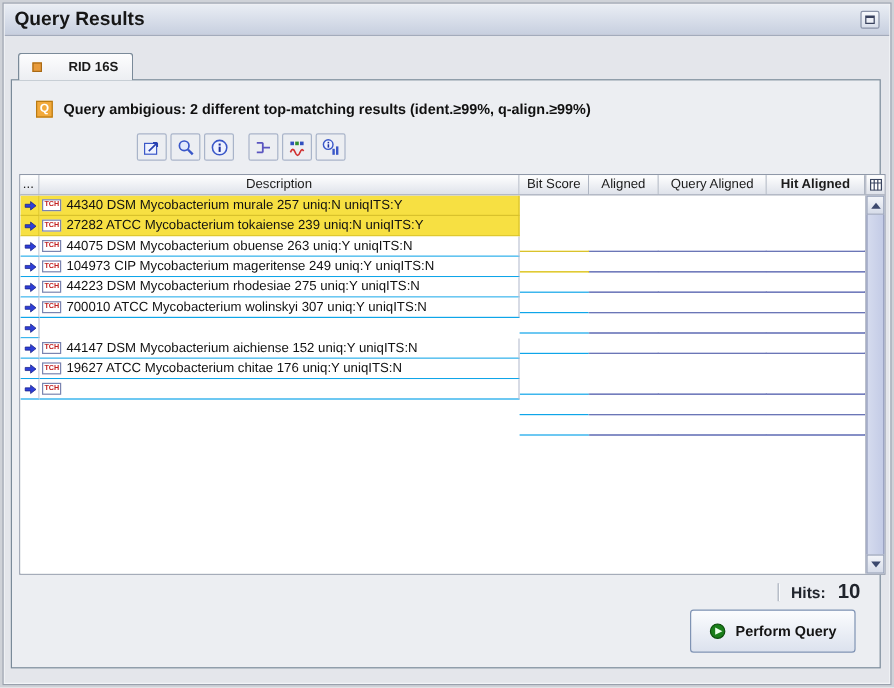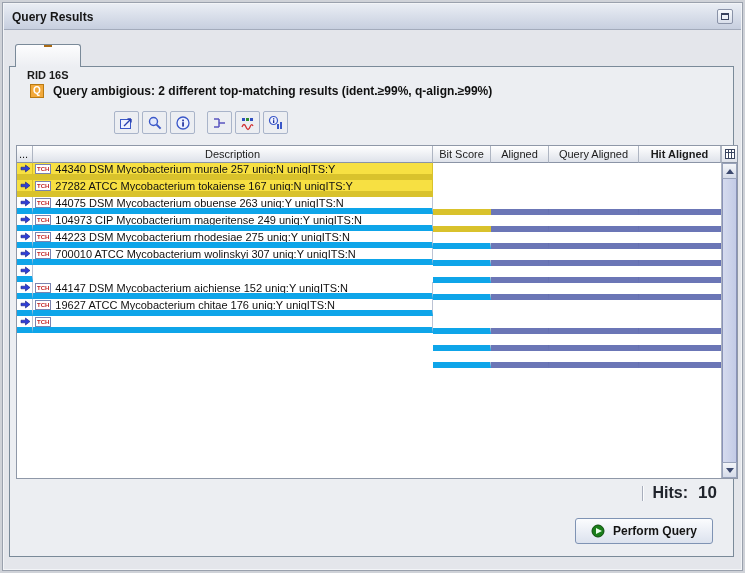--- a/index.html
+++ b/index.html
@@ -20,7 +20,7 @@
     border-bottom:1px solid #a3abbb;
     display:flex; align-items:center; padding:0 8px;
   }
-  .title { font-size:12px; font-weight:bold; color:#161616; }
+  .title { font-size:16px; font-weight:bold; color:#161616; }
   .winbtn {
     margin-left:auto; width:16px; height:15px; border:1px solid #8a93a8;
     background:linear-gradient(#f7f9fc,#d8deea); border-radius:2px;

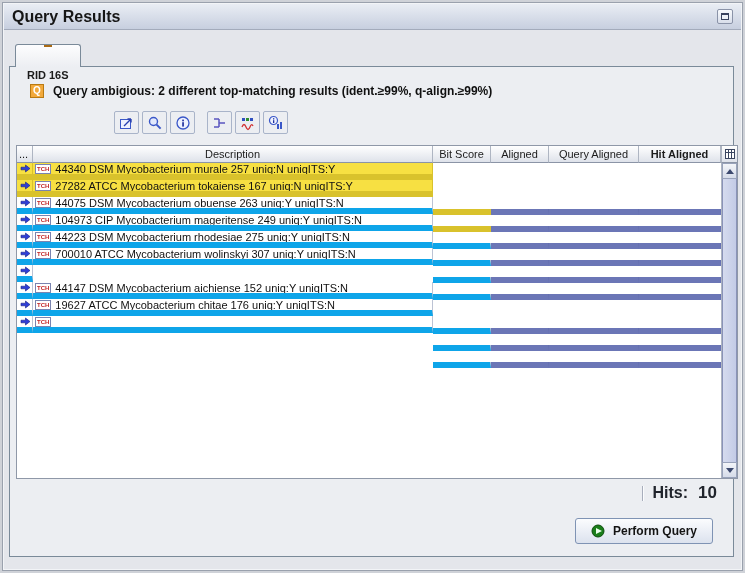--- a/index.html
+++ b/index.html
@@ -34,7 +34,7 @@
     border:1px solid #7a8a99; border-bottom:none; border-radius:3px 3px 0 0;
     background:linear-gradient(#fdfdfe,#eceef2);
     display:flex; align-items:center; gap:22px; padding:0 11px;
-    font-size:11px; font-weight:bold; color:#1b1b1b;flex-direction:column;
+    font-size:11px; font-weight:bold; color:#1b1b1b;
   }
   .tabicon { width:8px; height:8px; background:#e89b3c; border:1px solid #a96a15; }
 

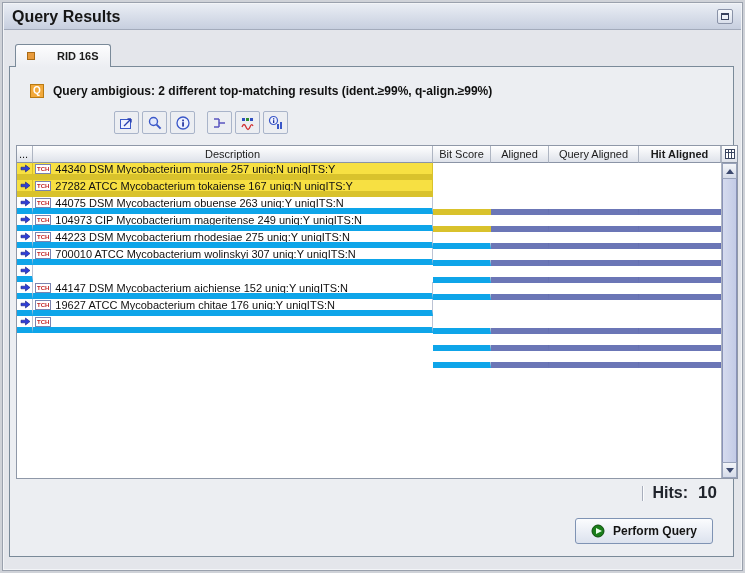--- a/index.html
+++ b/index.html
@@ -84,7 +84,7 @@
   .viewport { width:704px; height:315px; overflow:hidden; background:#fff; }
   .tr { display:flex; height:17px; cursor:default; }
   .td {
-    border-right:1px solid #bcc3d4; border-bottom:6px solid #0ea5e9;
+    border-right:1px solid #bcc3d4; border-bottom:1px solid #0ea5e9;
     font-size:11px; color:#111; background:#fff;
     display:flex; align-items:center; overflow:hidden; white-space:nowrap;
   }

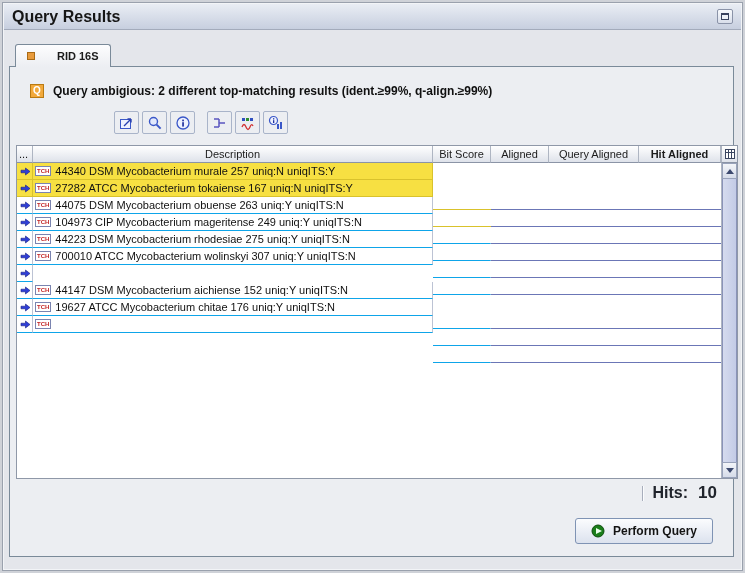--- a/index.html
+++ b/index.html
@@ -239,7 +239,7 @@
     </div>
     <div class="td c1 cell-desc">
       <span class="tch">TCH</span>
-      <span>27282 ATCC Mycobacterium tokaiense 167 uniq:N uniqITS:Y</span>
+      <span>27282 ATCC Mycobacterium tokaiense 239 uniq:N uniqITS:Y</span>
     </div>
     <div class="td c2 num">849</div>
     <div class="td c3 num sel">100.00</div>

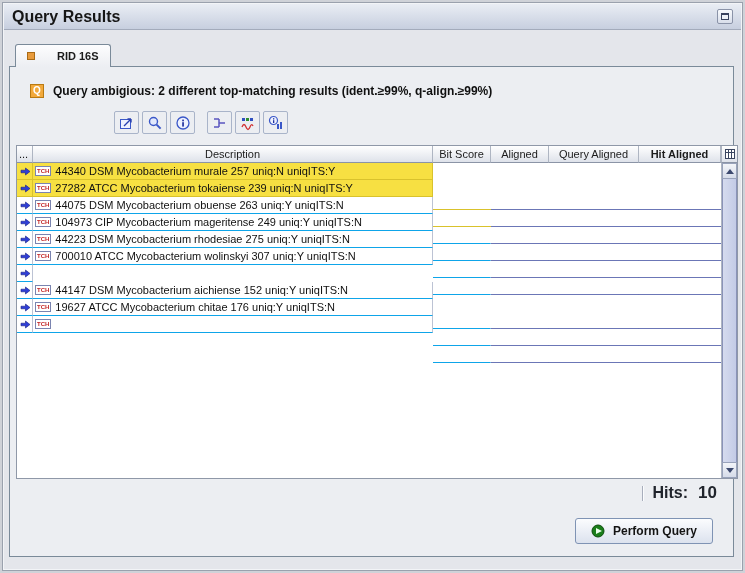--- a/index.html
+++ b/index.html
@@ -116,7 +116,7 @@
   
   .status { position:absolute; right:16px; top:418px; height:16px; display:flex; align-items:center; }
   .statussep { width:2px; height:15px; background:#a8aebc; border-right:1px solid #fbfcfe; margin-right:9px; }
-  .hitslabel { font-size:16px; font-weight:bold; color:#20242c; }
+  .hitslabel { font-size:13px; font-weight:bold; color:#20242c; }
   .hitsvalue { font-size:17px; font-weight:bold; color:#20242c; margin-left:10px; }
 
   

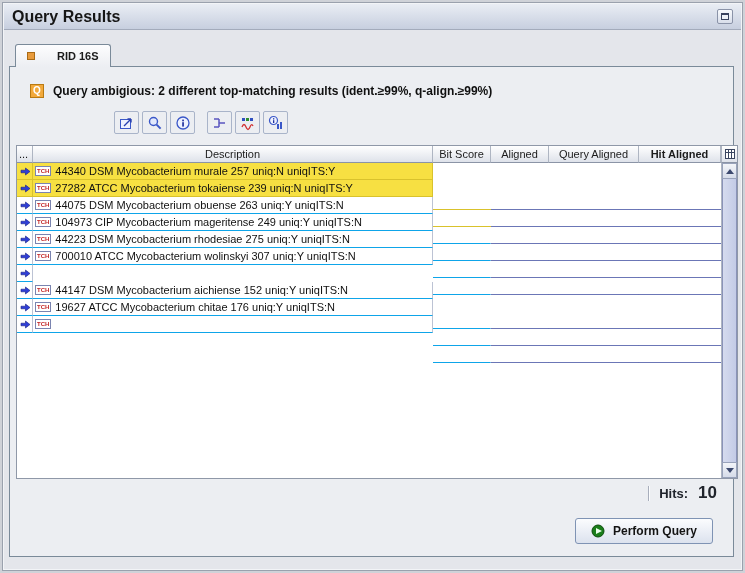--- a/index.html
+++ b/index.html
@@ -121,7 +121,7 @@
 
   
   .perform {
-    position:absolute; right:20px; bottom:12px; width:138px; height:26px;
+    position:absolute; right:20px; bottom:12px; width:138px; height:36px;
     border:1px solid #7f93b4; border-radius:3px;
     background:linear-gradient(#fbfcfe,#dce2ee);
     font-family:"Liberation Sans", sans-serif; font-size:12px; font-weight:bold; color:#141414;

